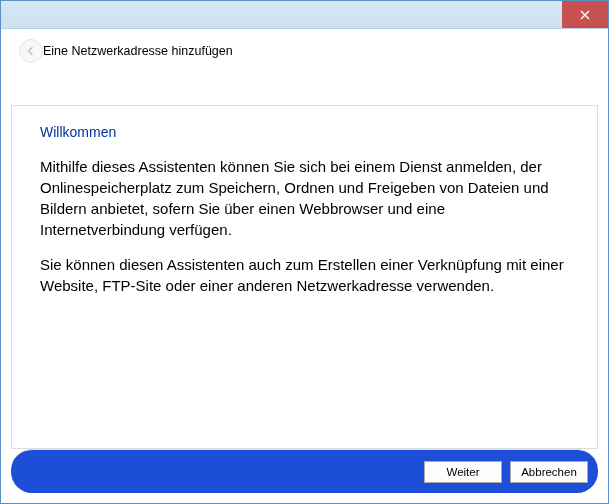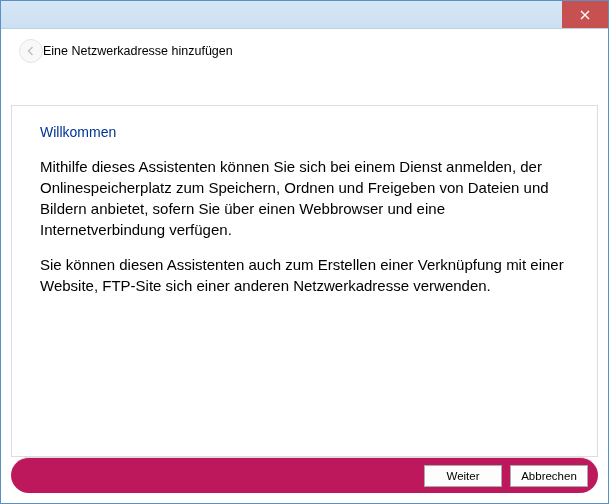--- a/index.html
+++ b/index.html
@@ -142,7 +142,7 @@
     <div class="content-panel">
       <div class="heading">Willkommen</div>
       <p class="body-text">Mithilfe dieses Assistenten können Sie sich bei einem Dienst anmelden, der Onlinespeicherplatz zum Speichern, Ordnen und Freigeben von Dateien und Bildern anbietet, sofern Sie über einen Webbrowser und eine Internetverbindung verfügen.</p>
-      <p class="body-text">Sie können diesen Assistenten auch zum Erstellen einer Verknüpfung mit einer Website, FTP-Site sich einer anderen Netzwerkadresse verwenden.</p>
+      <p class="body-text">Sie können diesen Assistenten auch zum Erstellen einer Verknüpfung mit einer Website, FTP-Site oder einer anderen Netzwerkadresse verwenden.</p>
     </div>
     <div class="button-row">
       <button class="btn">Weiter</button>

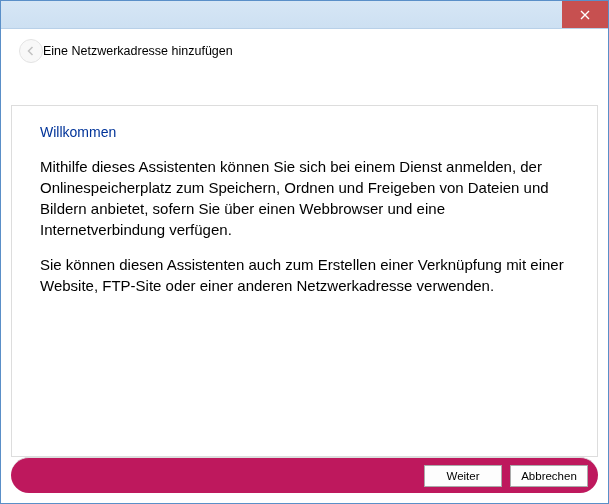--- a/index.html
+++ b/index.html
@@ -95,14 +95,14 @@
       margin-bottom: 14px;
     }
     .button-row {
-      height: 36px;
+      height: 44px;
       display: flex;
       justify-content: flex-end;
       align-items: center;
       gap: 8px;
       padding: 0 10px;
       border-top: 1px solid #ddd;
-      background: #be185d;
+      background: #1d4ed8;
       border-radius: 21px;
     }
     .btn {

